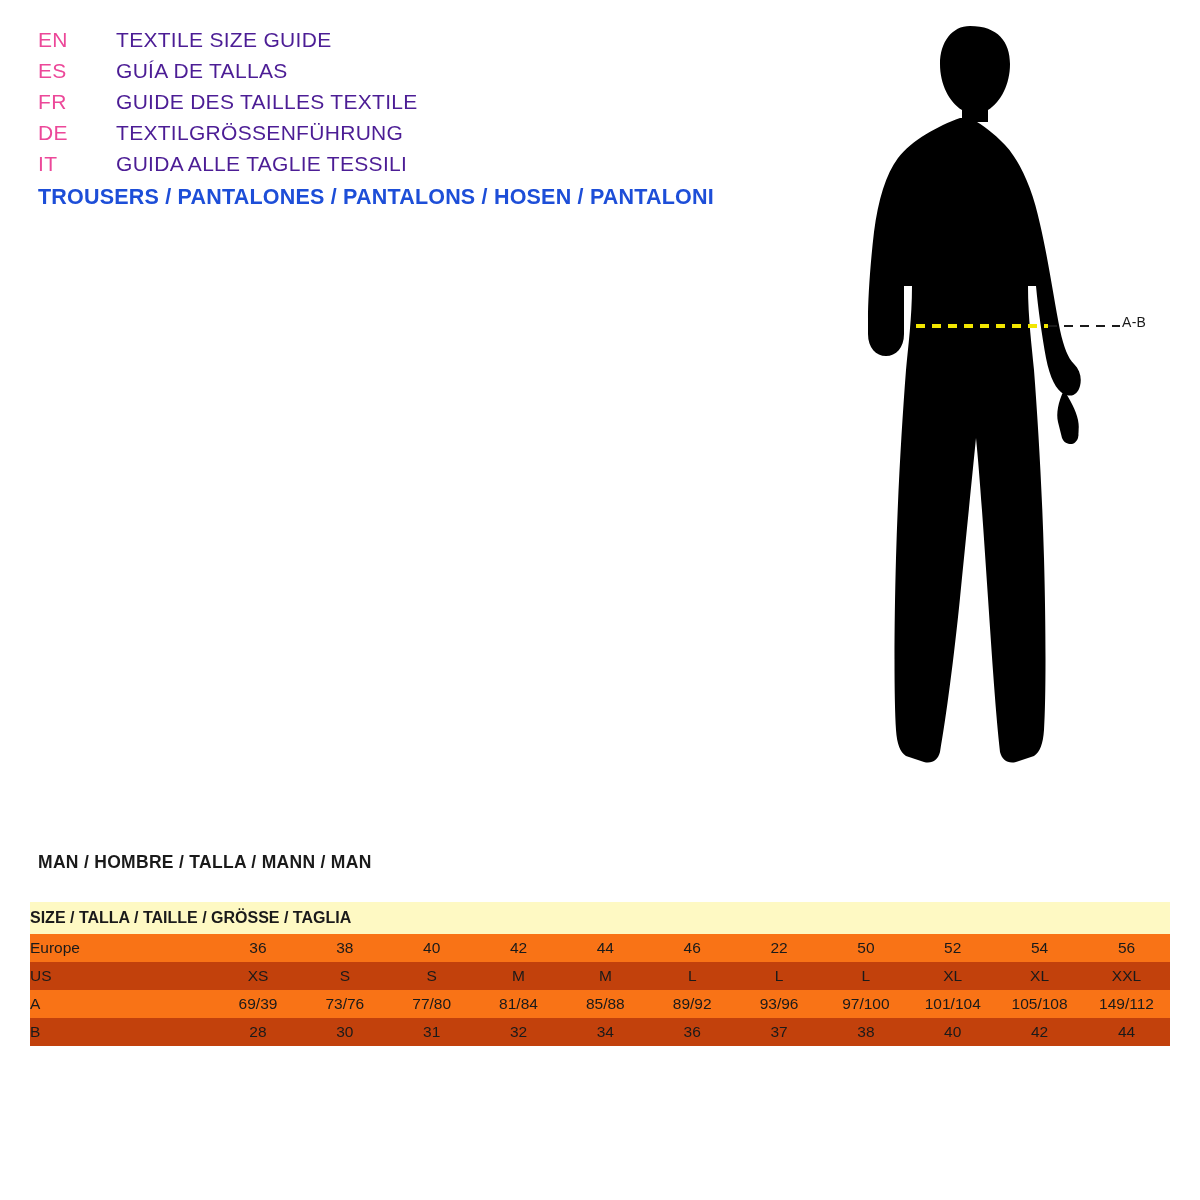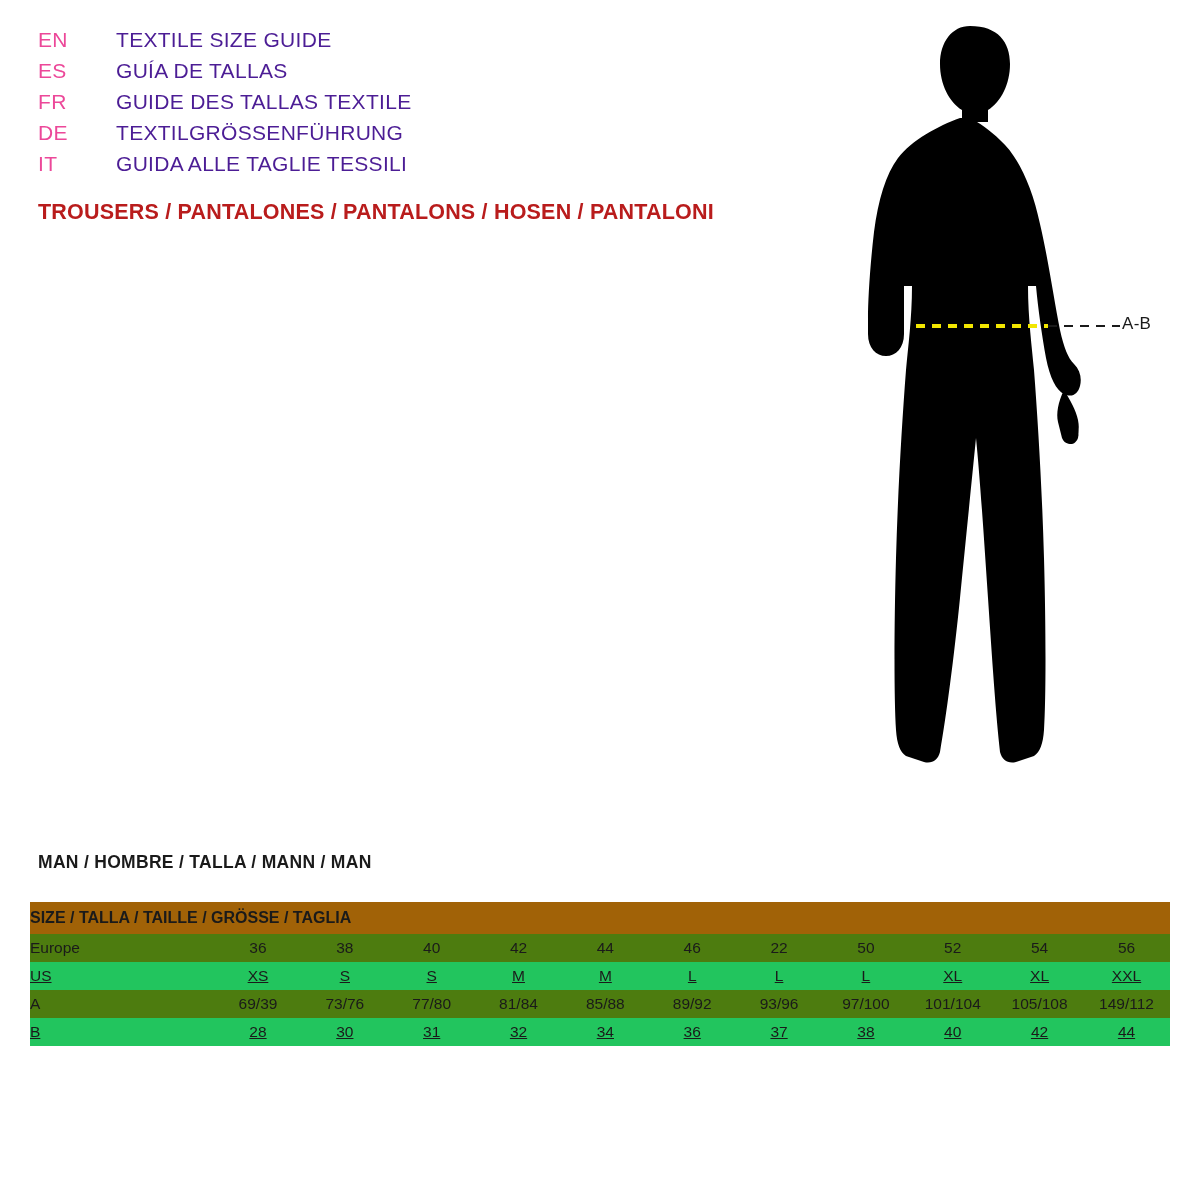--- a/index.html
+++ b/index.html
@@ -144,7 +144,7 @@
     </div>
     <div class="title-row">
       <span class="lang-code">FR</span>
-      <span class="lang-text">GUIDE DES TALLAS TEXTILE</span>
+      <span class="lang-text">GUIDE DES TAILLES TEXTILE</span>
     </div>
     <div class="title-row">
       <span class="lang-code">DE</span>

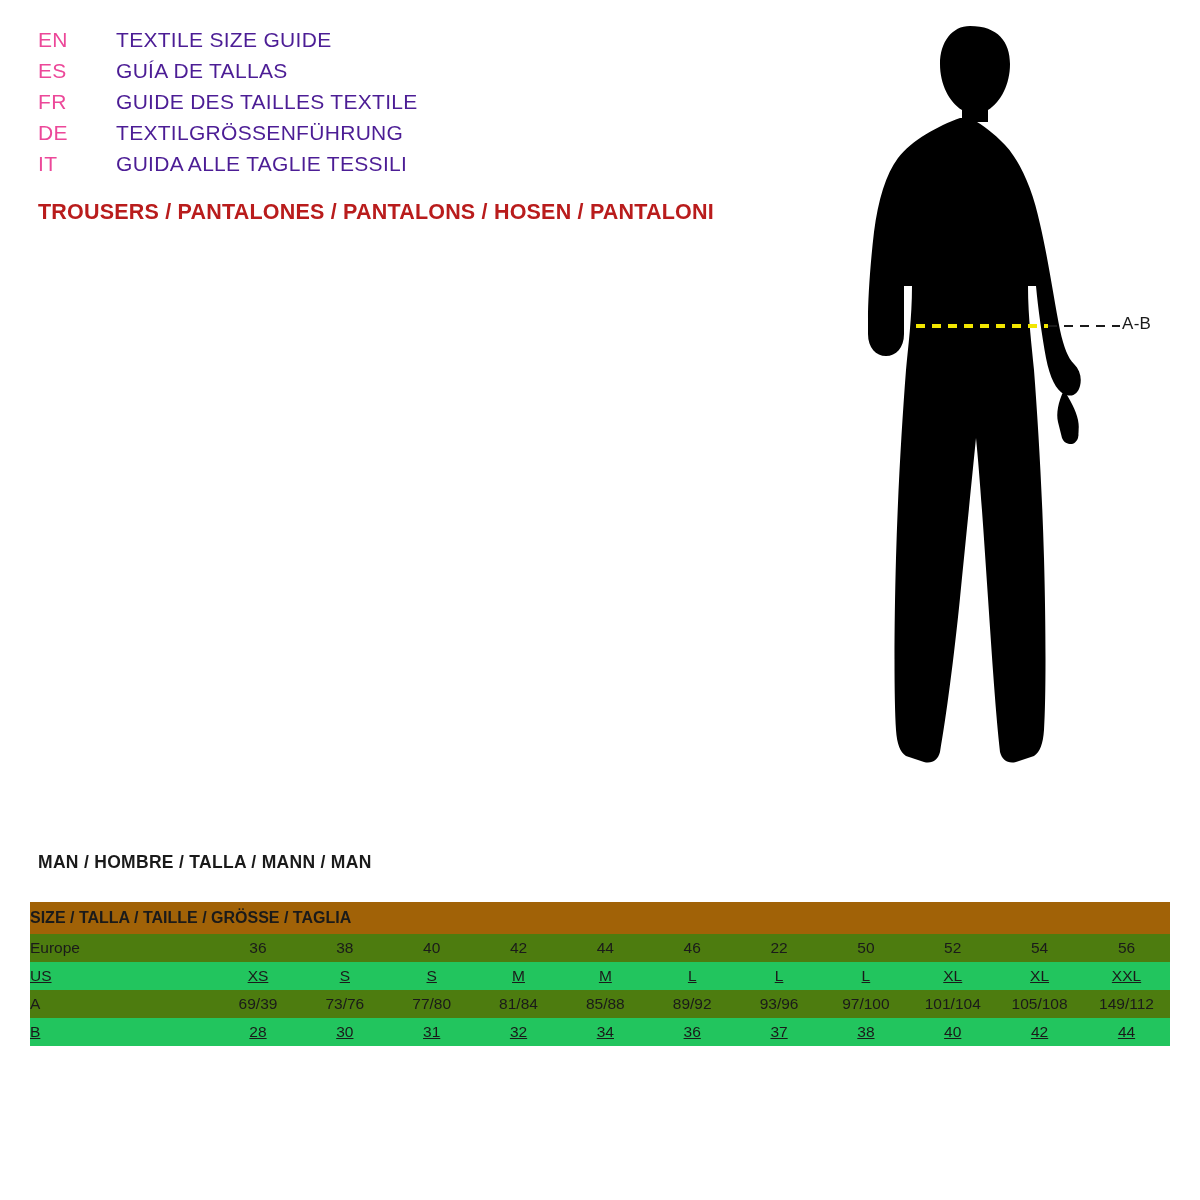--- a/index.html
+++ b/index.html
@@ -46,11 +46,11 @@
     white-space: nowrap;
   }
   .garment-line {
-    margin-top: 17px;
+    margin-top: 2px;
     font-size: 21.5px;
     font-weight: bold;
     letter-spacing: 0.2px;
-    color: #b91c1c;
+    color: #1d4ed8;
     white-space: nowrap;
   }
 

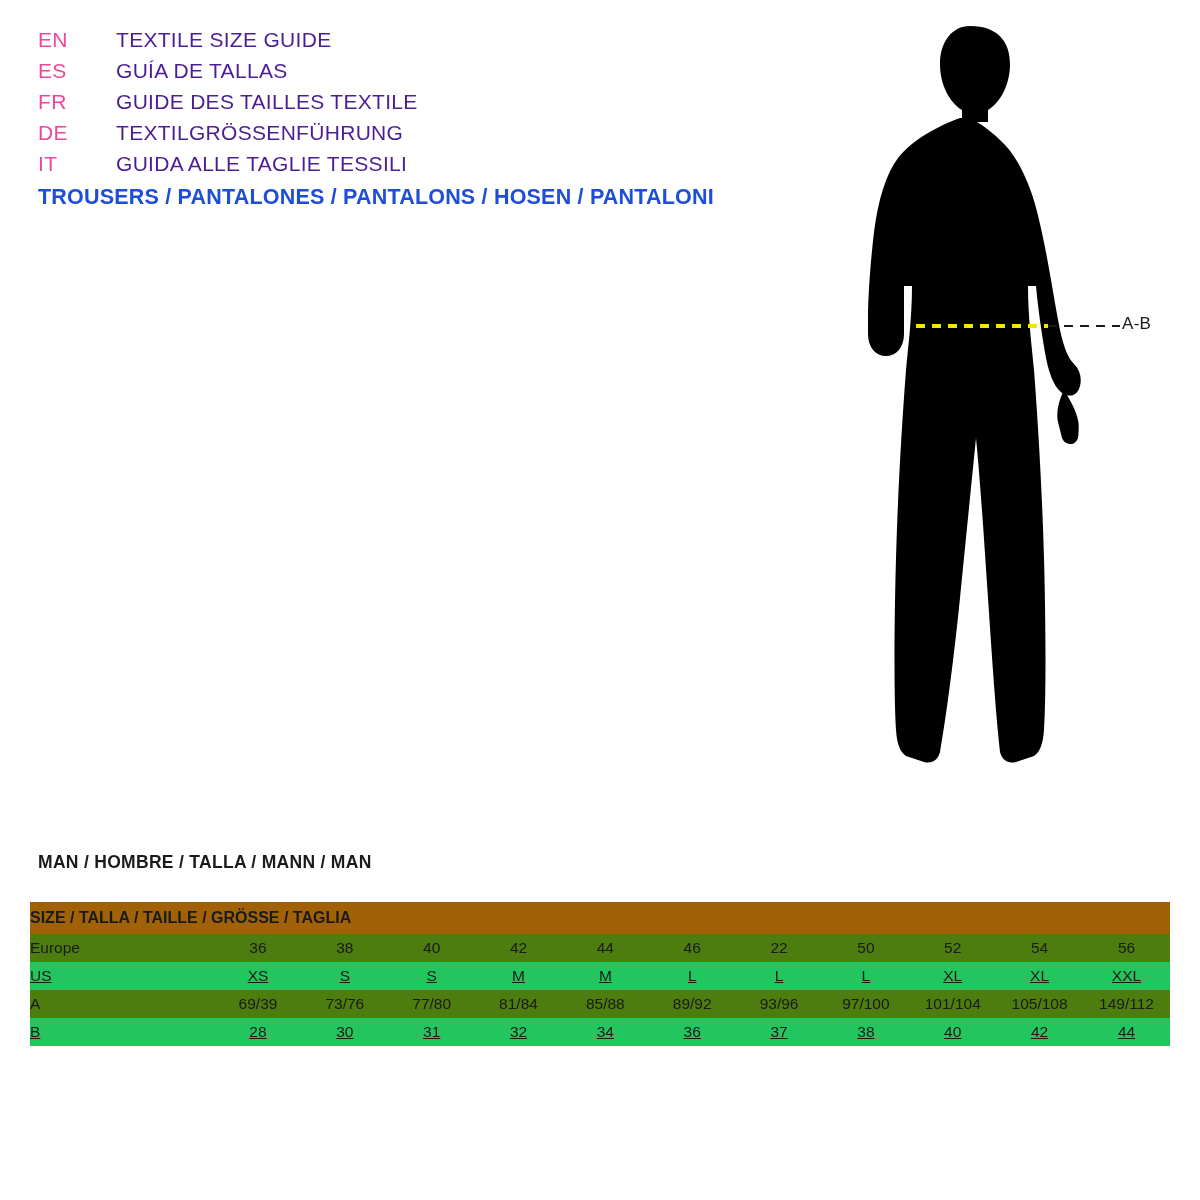--- a/index.html
+++ b/index.html
@@ -68,7 +68,7 @@
     position: absolute;
     left: 1122px;
     top: 314px;
-    font-size: 17px;
+    font-size: 14px;
     color: #1a1a1a;
     letter-spacing: 0.3px;
   }

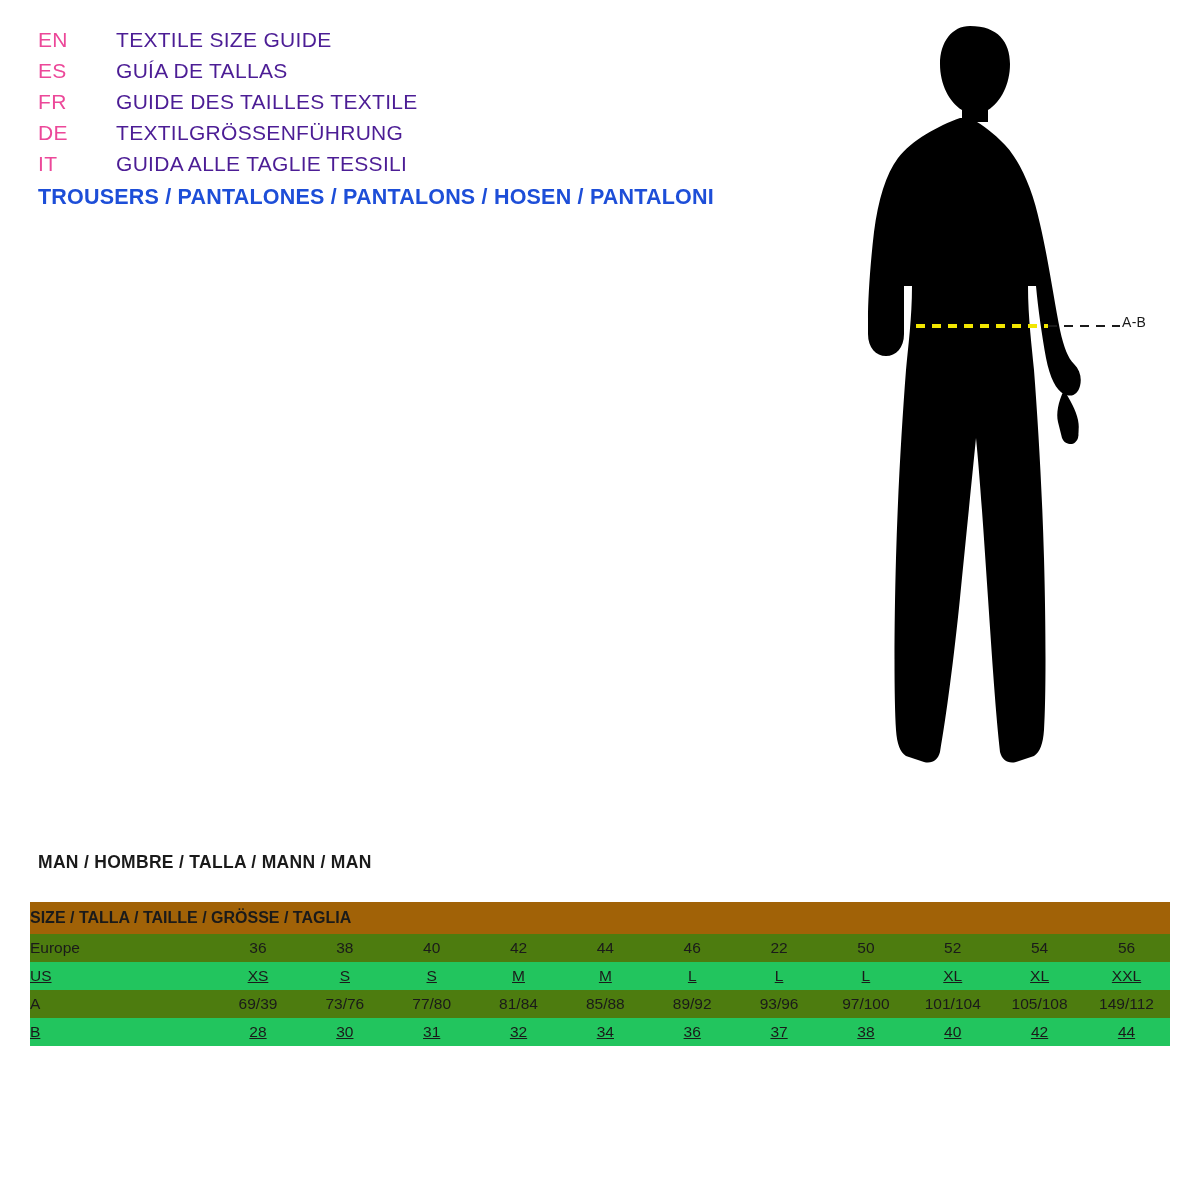--- a/index.html
+++ b/index.html
@@ -99,7 +99,7 @@
     vertical-align: middle;
   }
   tr.head-row td {
-    background: #a16207;
+    background: #fef9c3;
     font-weight: bold;
     font-size: 16px;
     height: 32px;

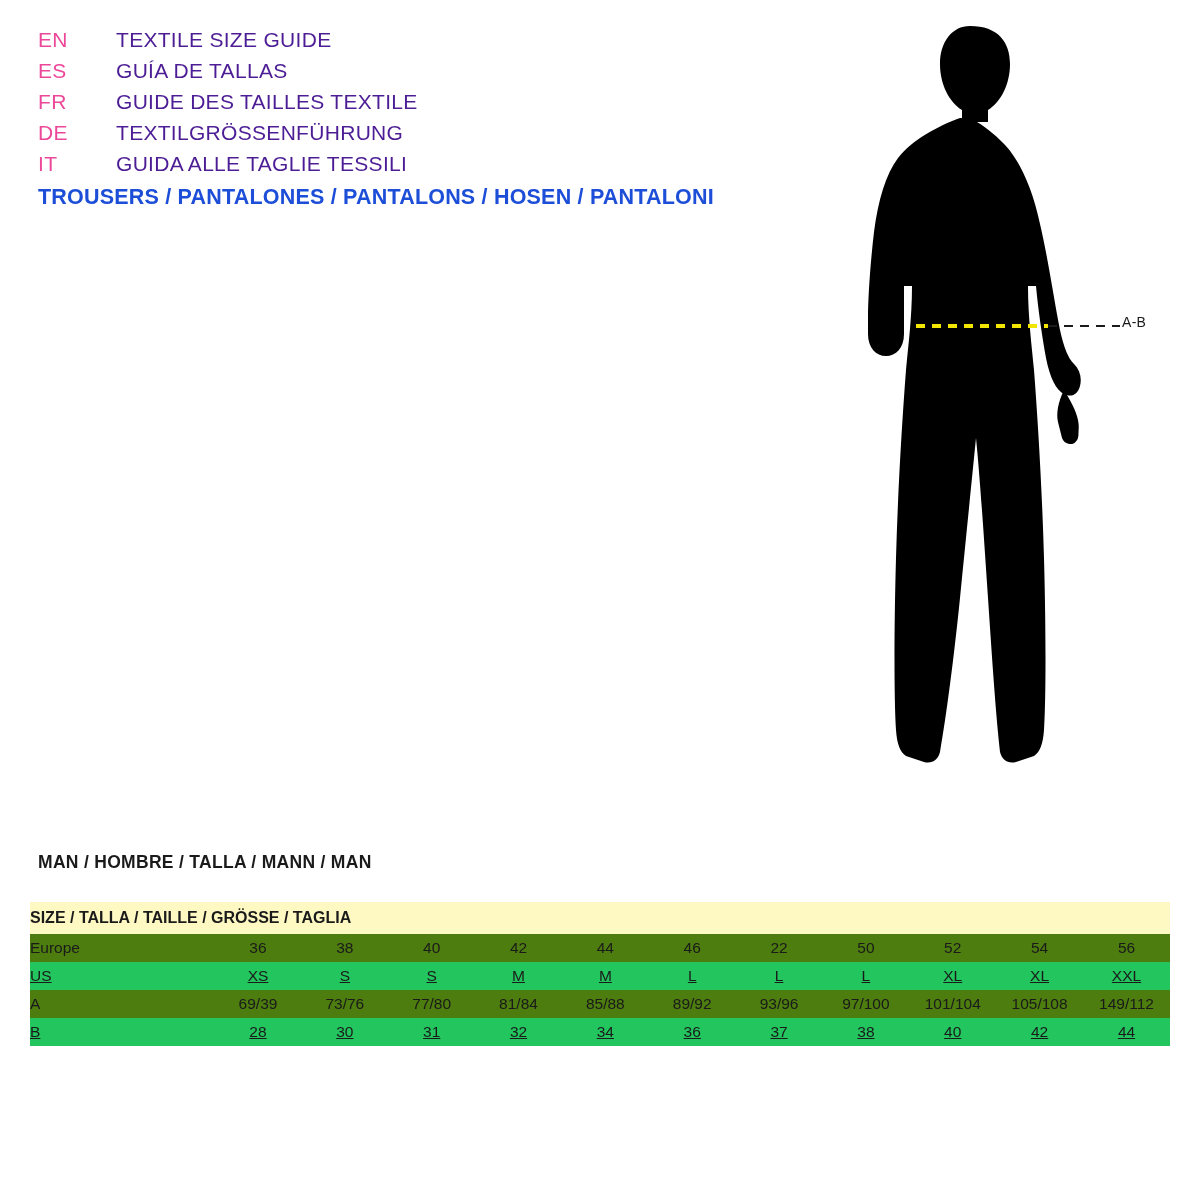--- a/index.html
+++ b/index.html
@@ -105,7 +105,7 @@
     height: 32px;
   }
   tr.row-alt td { background: #22c55e; text-decoration: underline; }
-  tr.row-plain td { background: #4d7c0f; }
+  tr.row-plain td { background: #f97316; }
   td.label-cell {
     text-align: left;
     padding-left: 12px;

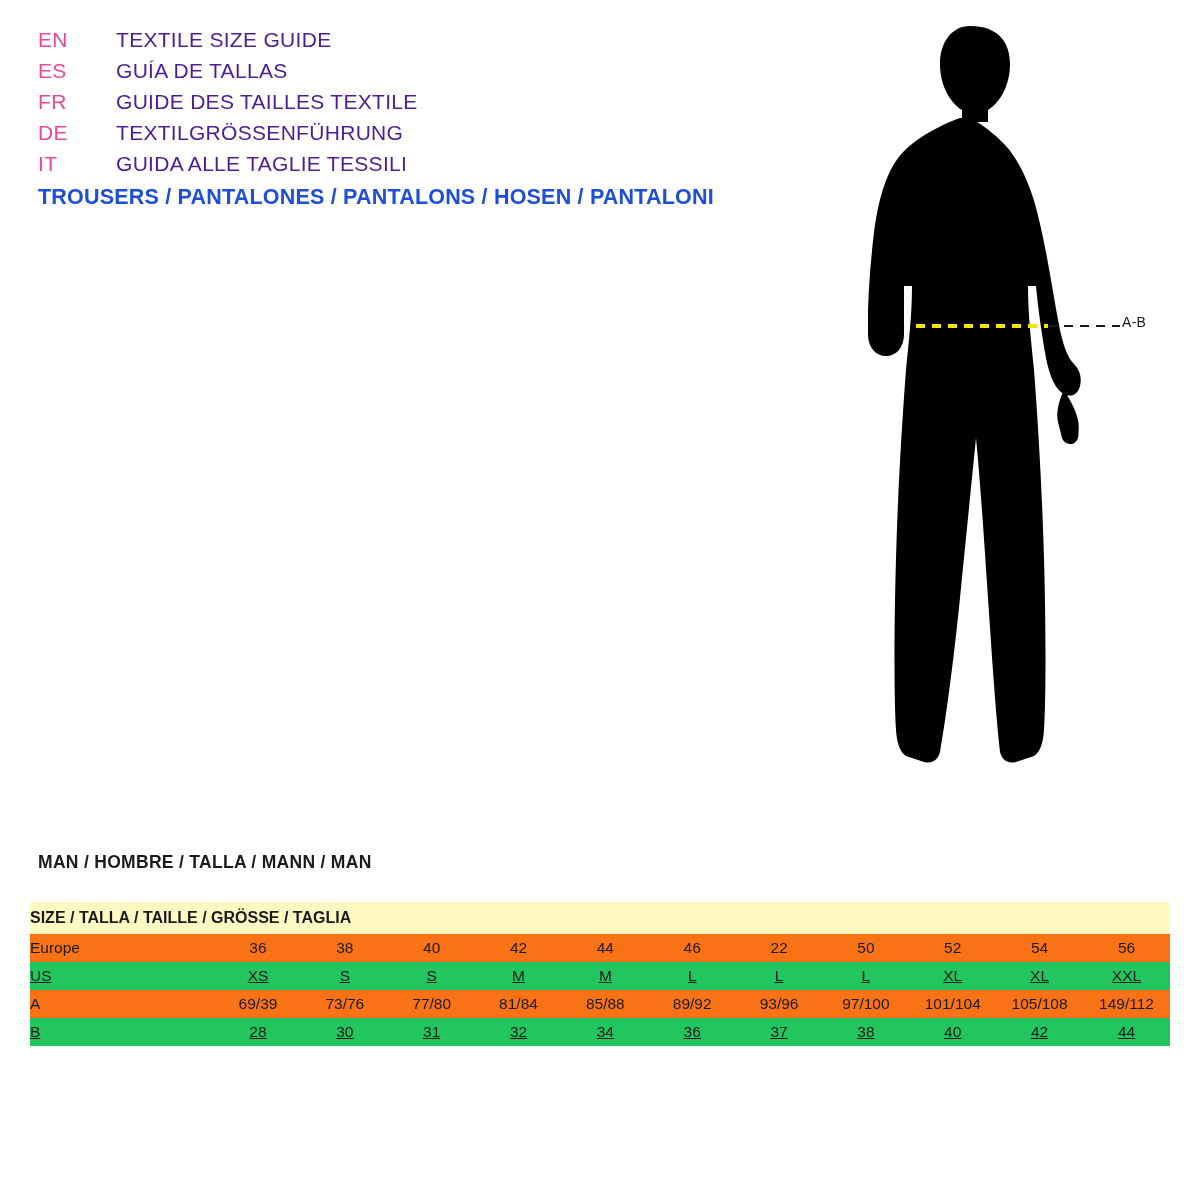--- a/index.html
+++ b/index.html
@@ -104,7 +104,7 @@
     font-size: 16px;
     height: 32px;
   }
-  tr.row-alt td { background: #22c55e; text-decoration: underline; }
+  tr.row-alt td { background: #c2410c; }
   tr.row-plain td { background: #f97316; }
   td.label-cell {
     text-align: left;

